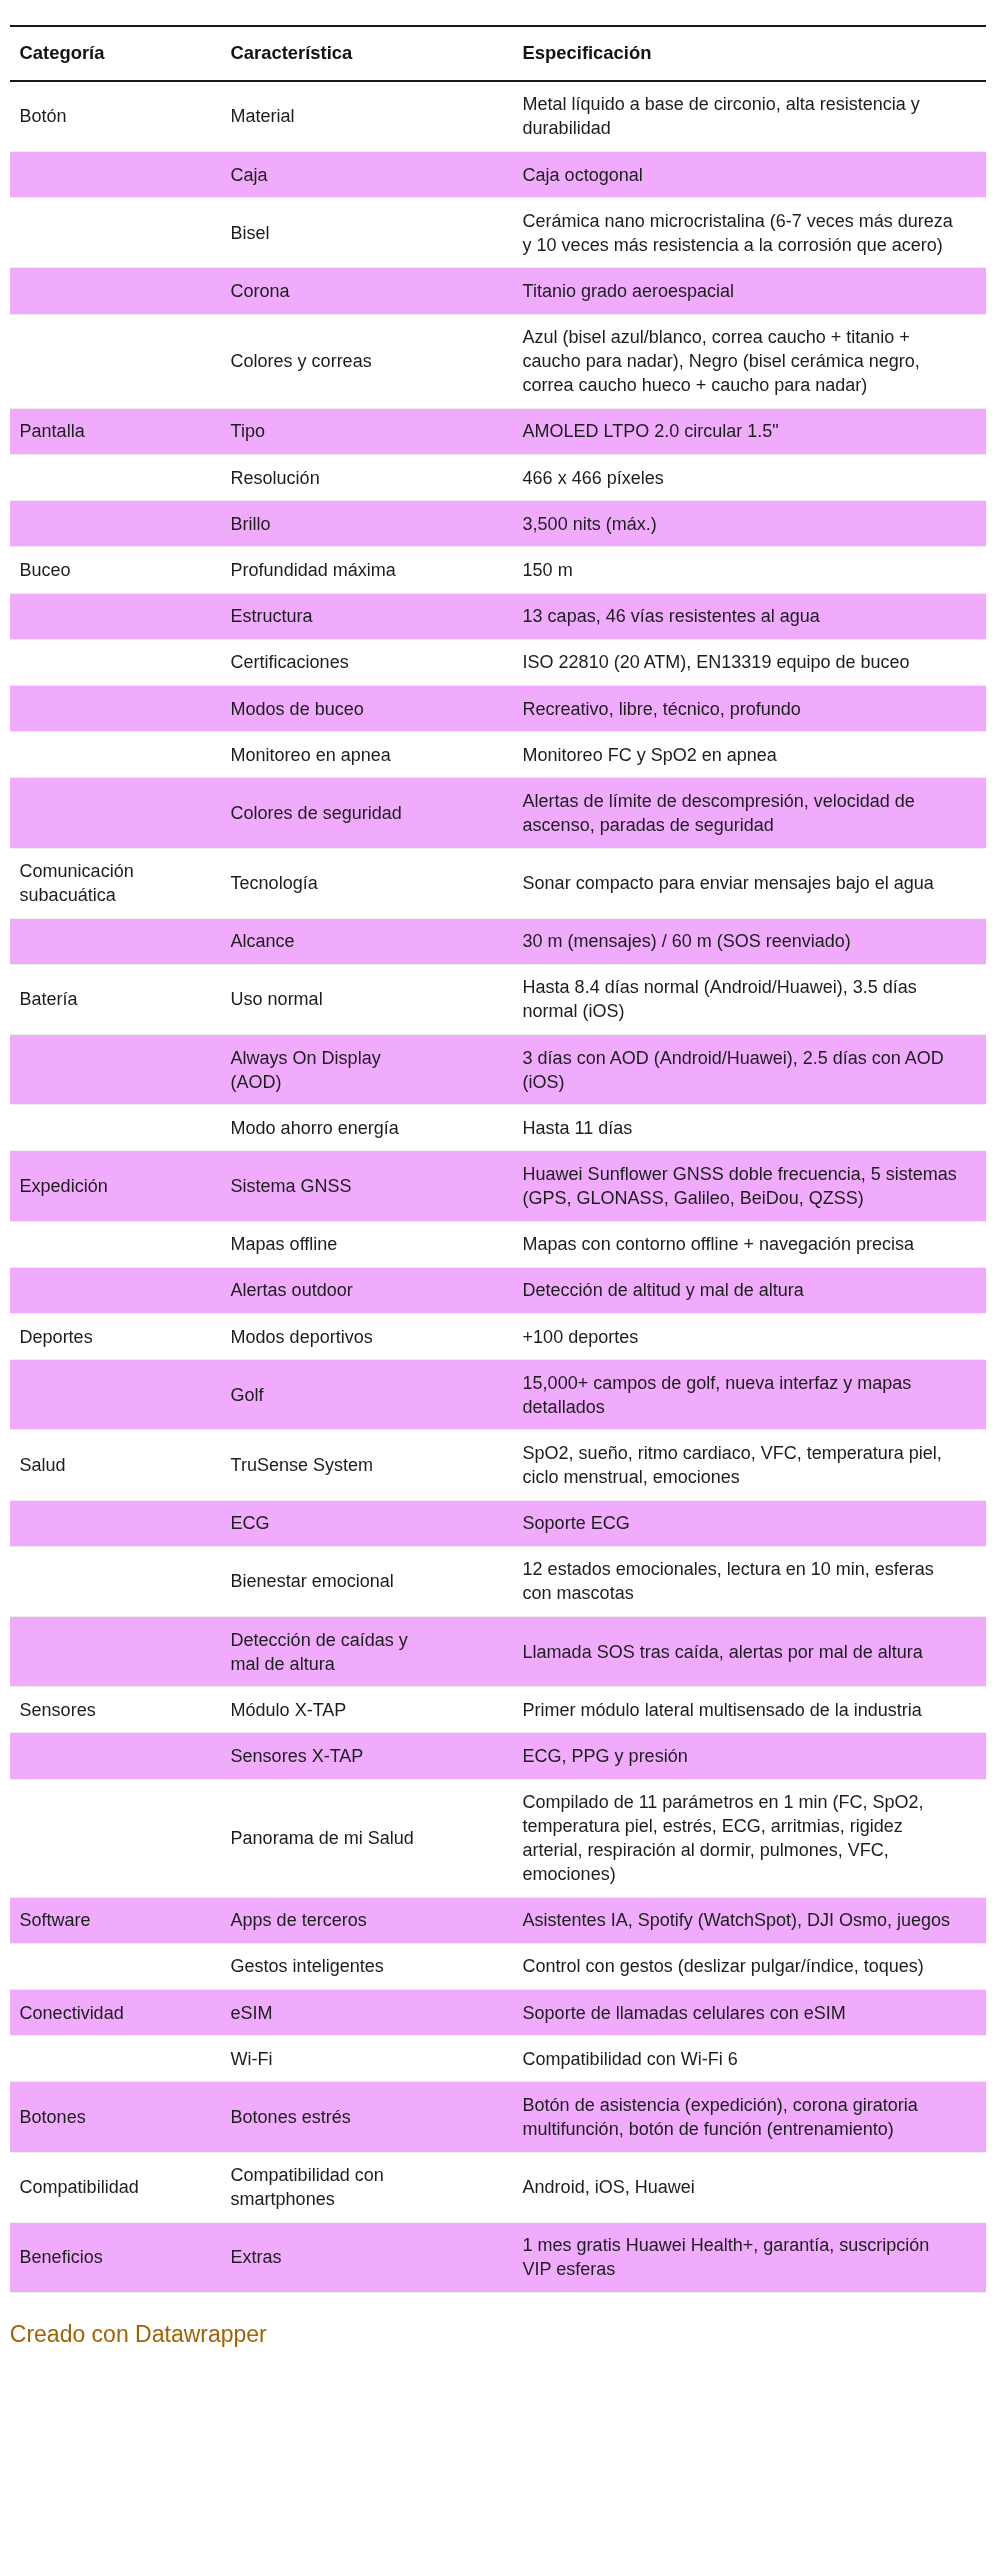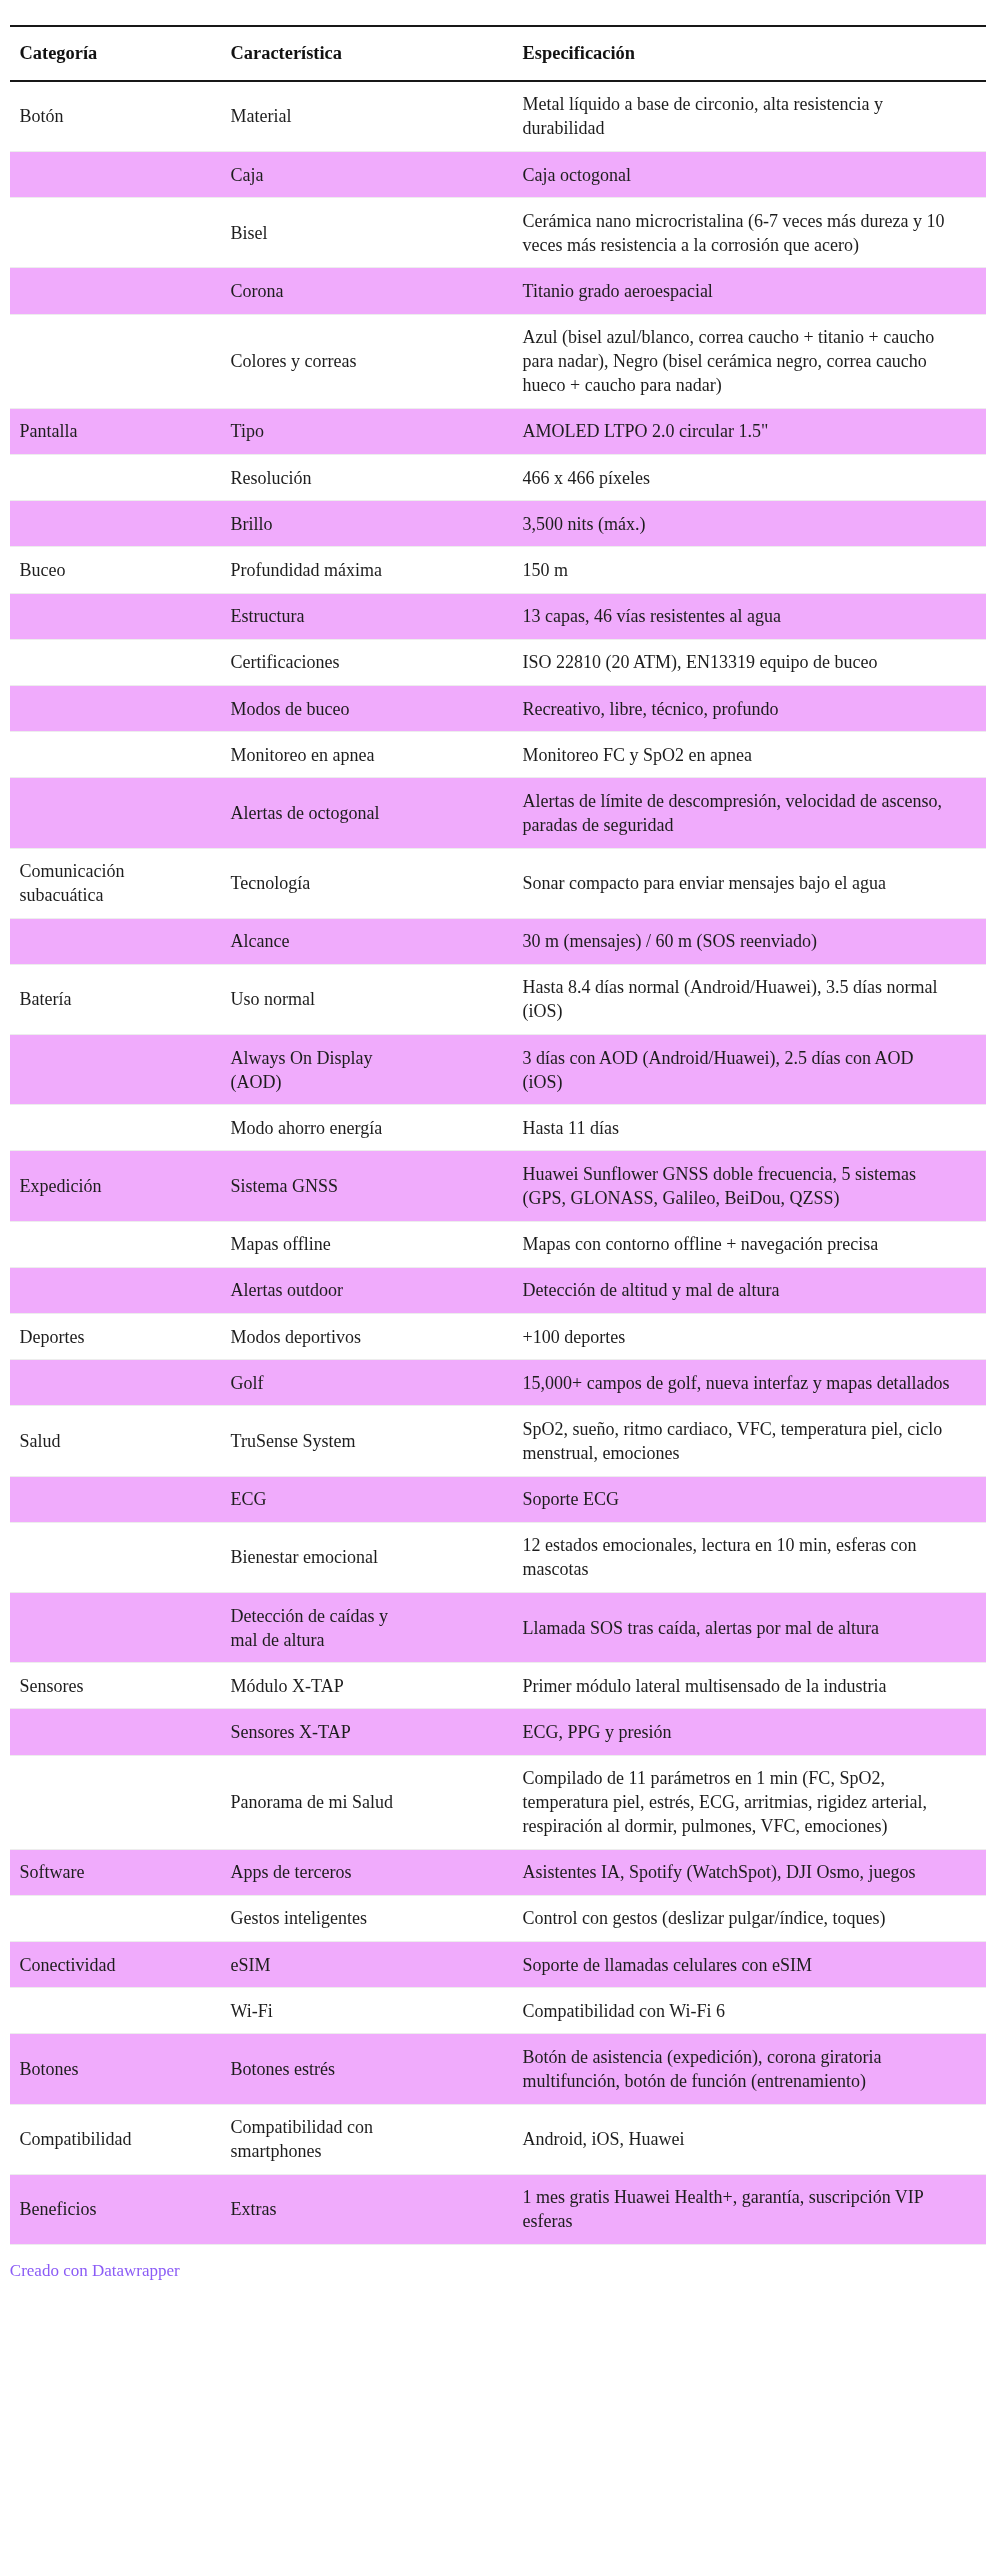--- a/index.html
+++ b/index.html
@@ -14,7 +14,6 @@
     box-sizing: border-box;
     padding: 24.5px 9.8px 23px 9.8px;
     background: #ffffff;
-    font-family: Liberation Serif, serif;
   }
   table.spec-table {
     border-collapse: collapse;

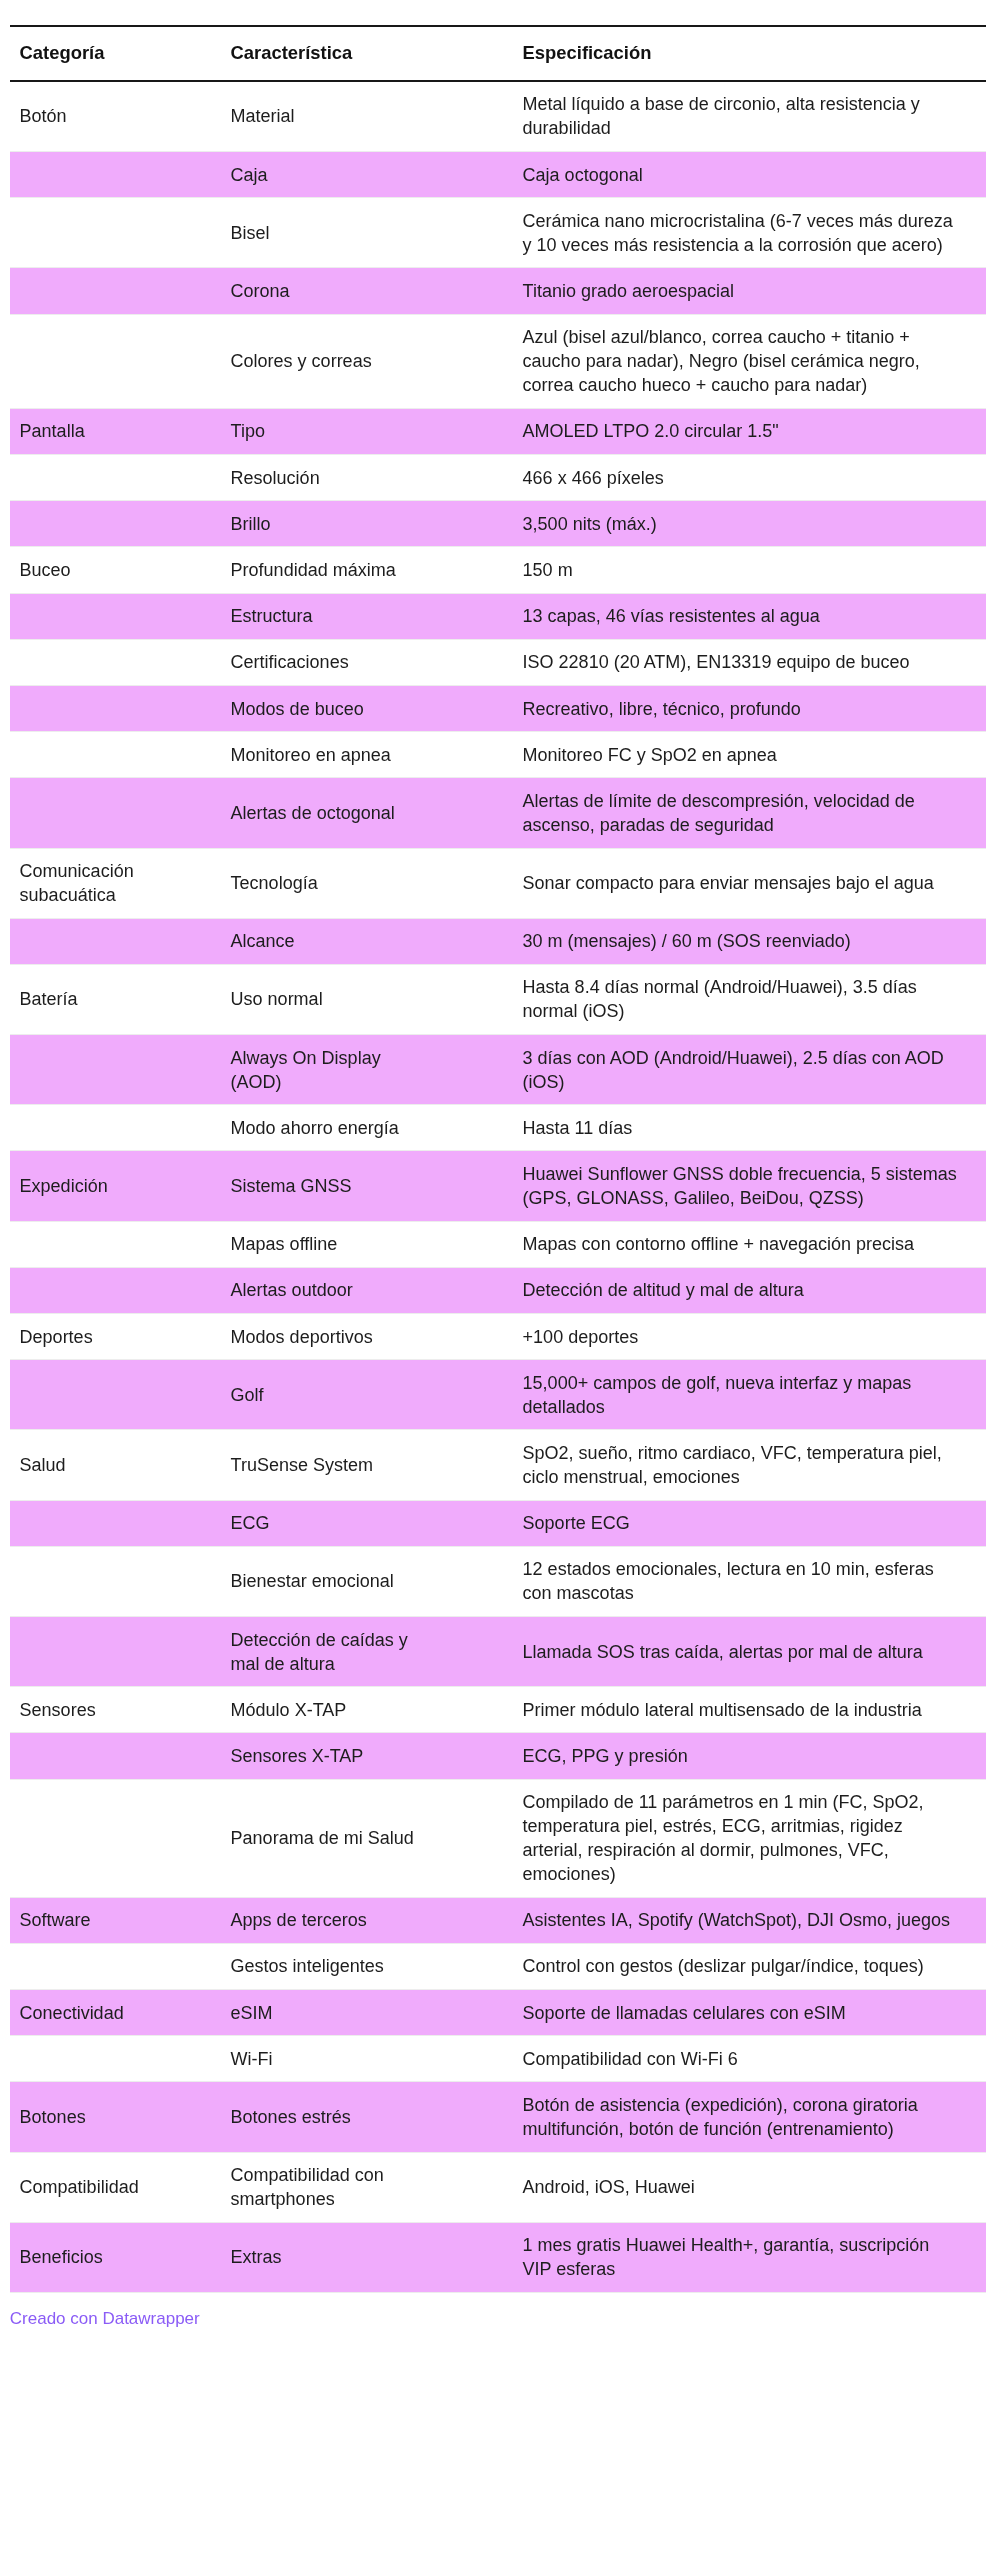--- a/index.html
+++ b/index.html
@@ -151,7 +151,7 @@
   </tr>
         <tr class="stripe">
     <td class="col-categoria"></td>
-    <td class="col-caracteristica">Alertas de octogonal</td>
+    <td class="col-caracteristica">Colores de seguridad</td>
     <td class="col-especificacion">Alertas de límite de descompresión, velocidad de ascenso, paradas de seguridad</td>
   </tr>
         <tr>

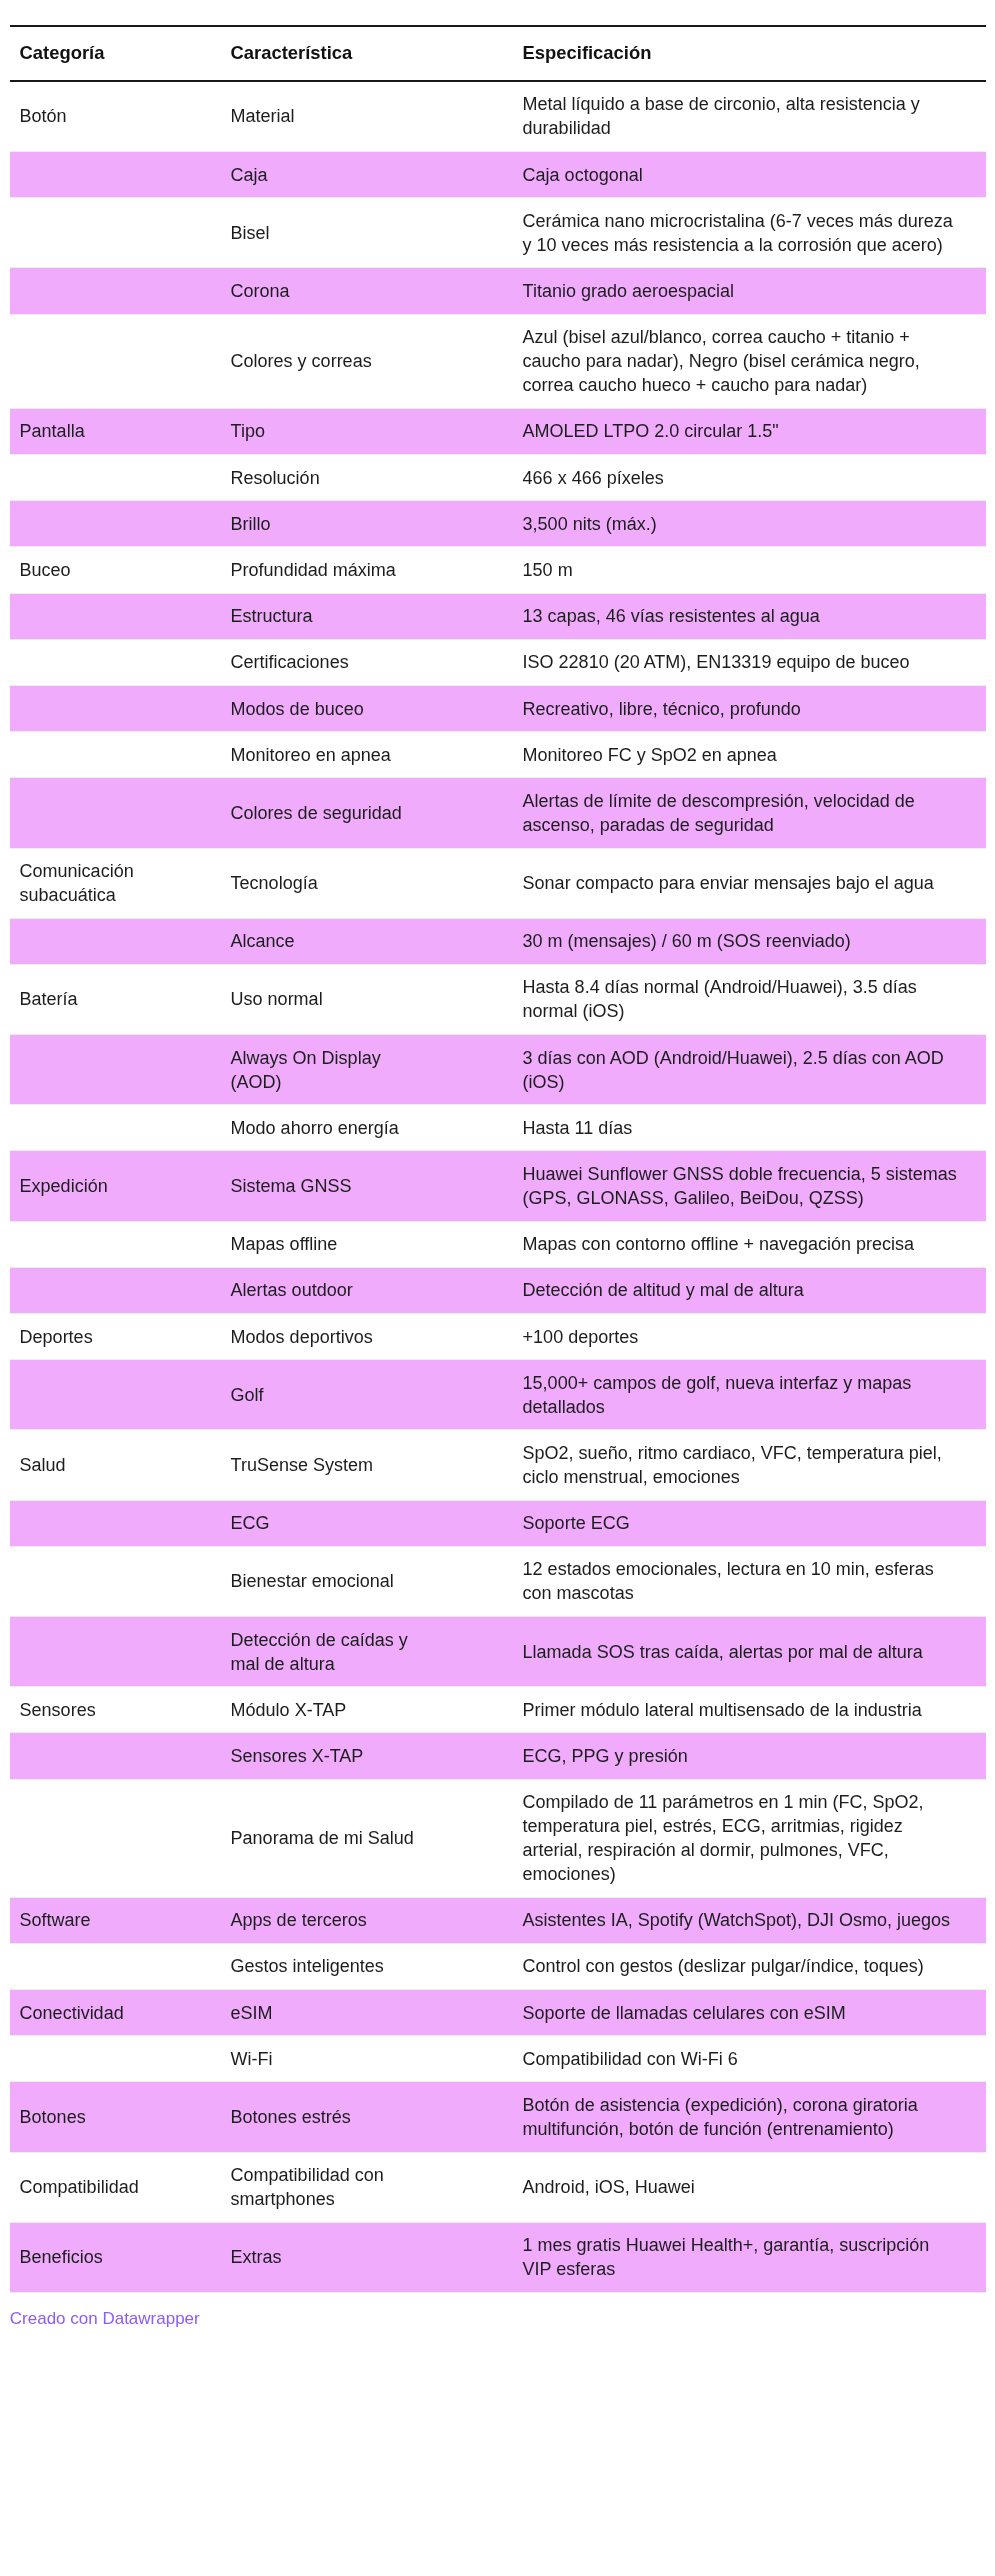--- a/index.html
+++ b/index.html
@@ -58,11 +58,11 @@
     padding-right: 29px;
   }
   .footer {
-    margin-top: 15px;
+    margin-top: 31px;
     padding-left: 0px;
-    font-size: 17px;
+    font-size: 23px;
     line-height: 21px;
-    color: #8b5cf6;
+    color: #a16207;
   }
 </style>
 </head>

